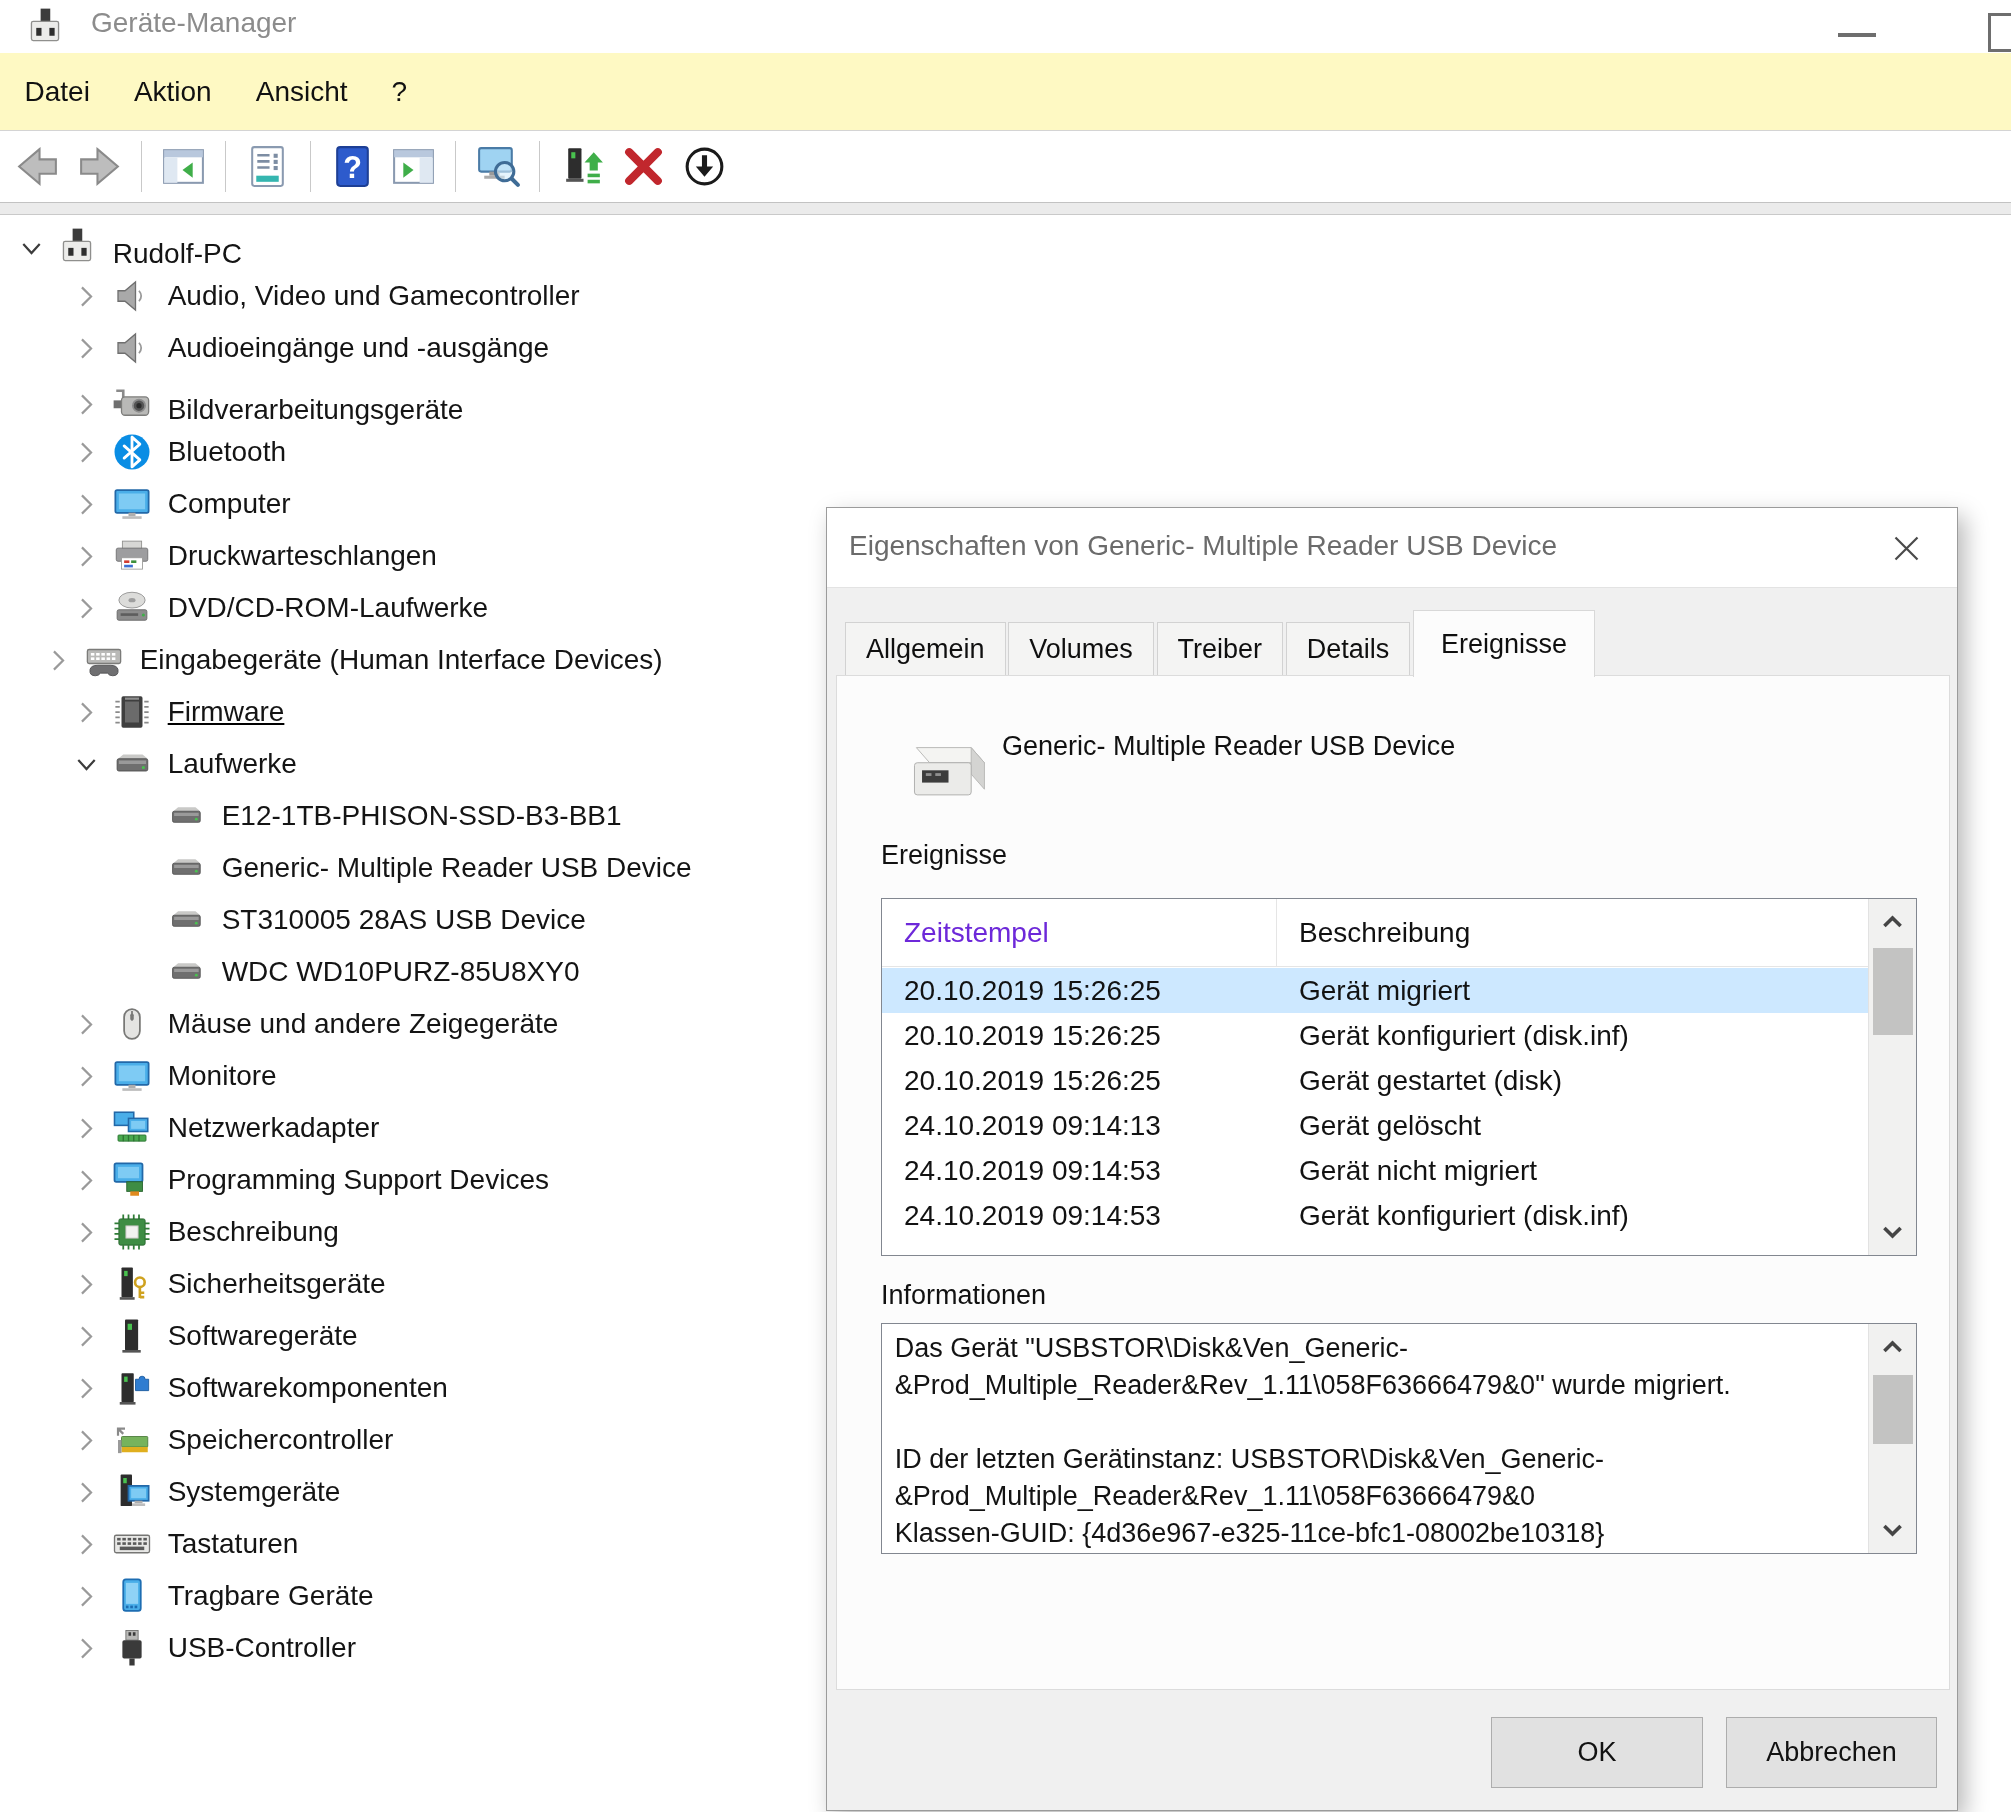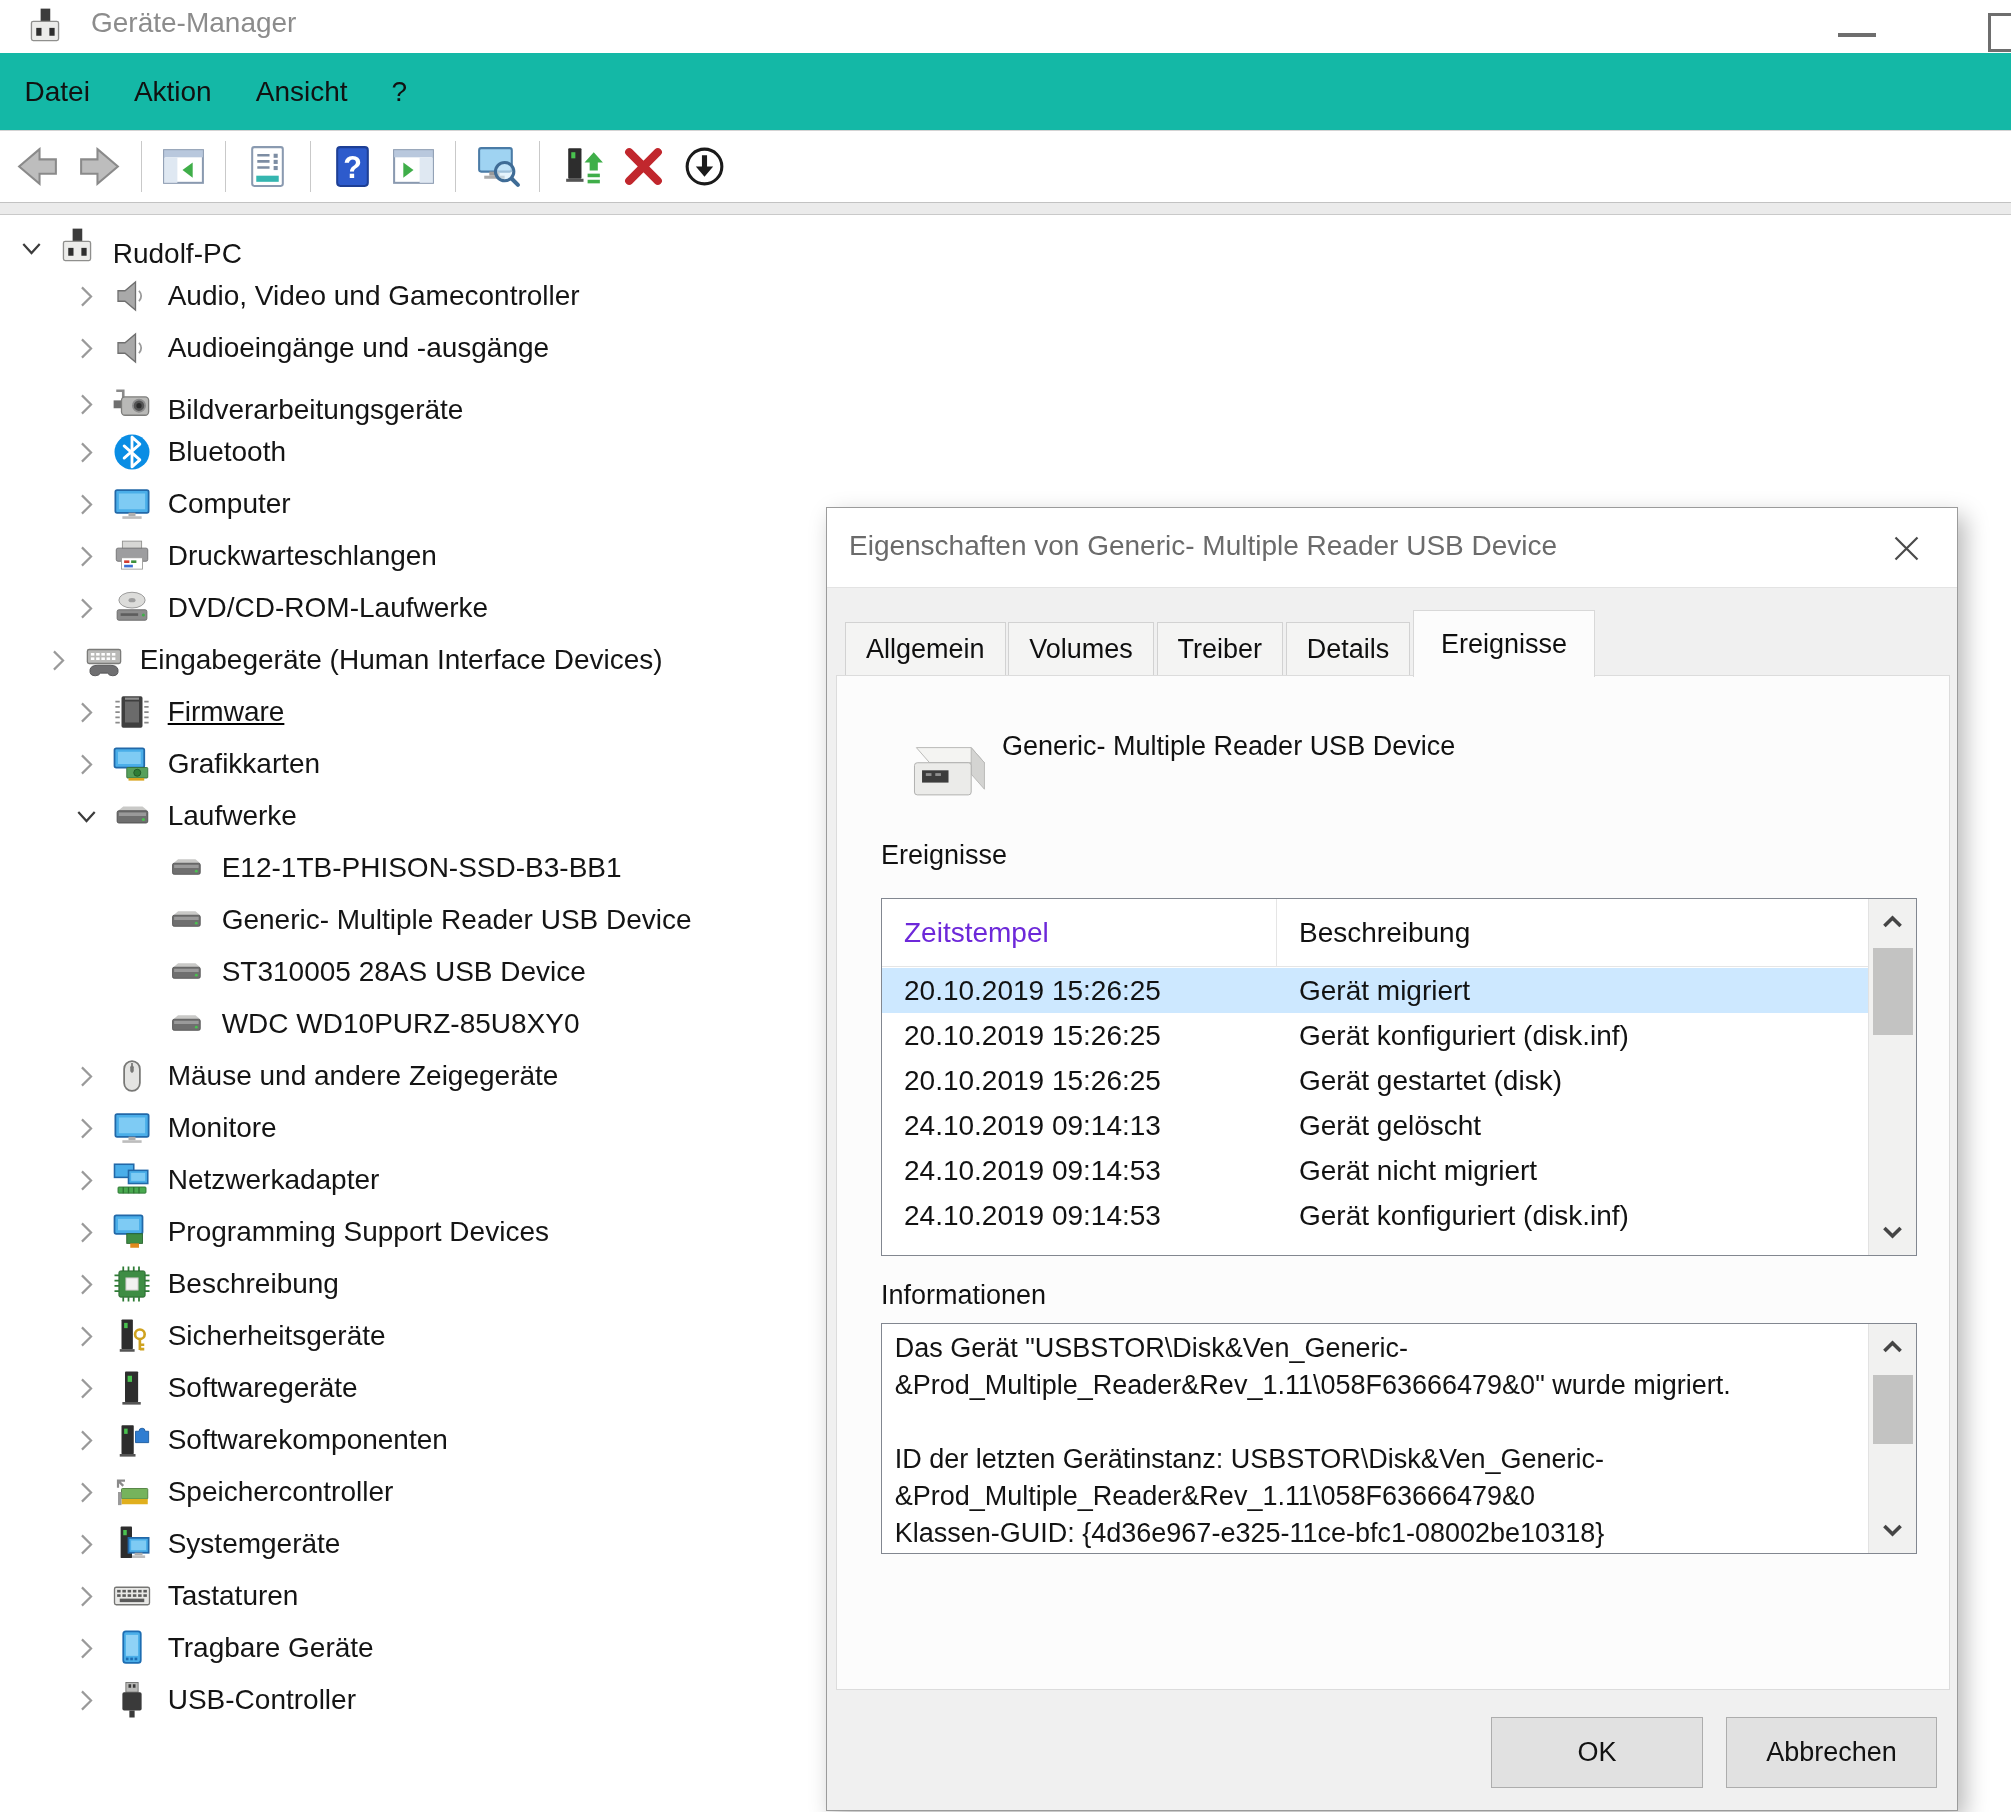--- a/index.html
+++ b/index.html
@@ -17,7 +17,7 @@
   .btn-max{position:absolute;left:1973px;top:0;width:73px;height:53px;}
   .btn-max .box{position:absolute;left:14.5px;top:12.7px;width:40px;height:33px;border:3.6px solid #6e6e6e;background:#fff;}
 
-  .menubar{position:absolute;left:0;top:53px;width:100%;height:77px;display:flex;align-items:center;gap:44px;padding-left:24.5px;box-sizing:border-box;background:#14b8a6;}
+  .menubar{position:absolute;left:0;top:53px;width:100%;height:77px;display:flex;align-items:center;gap:44px;padding-left:24.5px;box-sizing:border-box;background:#fef9c3;}
   .menu-item{font-size:28px;color:#111;cursor:default;}
 
   .toolbar{position:absolute;left:0;top:130px;width:100%;height:72px;border-top:0.9px solid #d4d4d4;background:#fff;display:flex;align-items:center;padding-left:7.3px;box-sizing:border-box;}

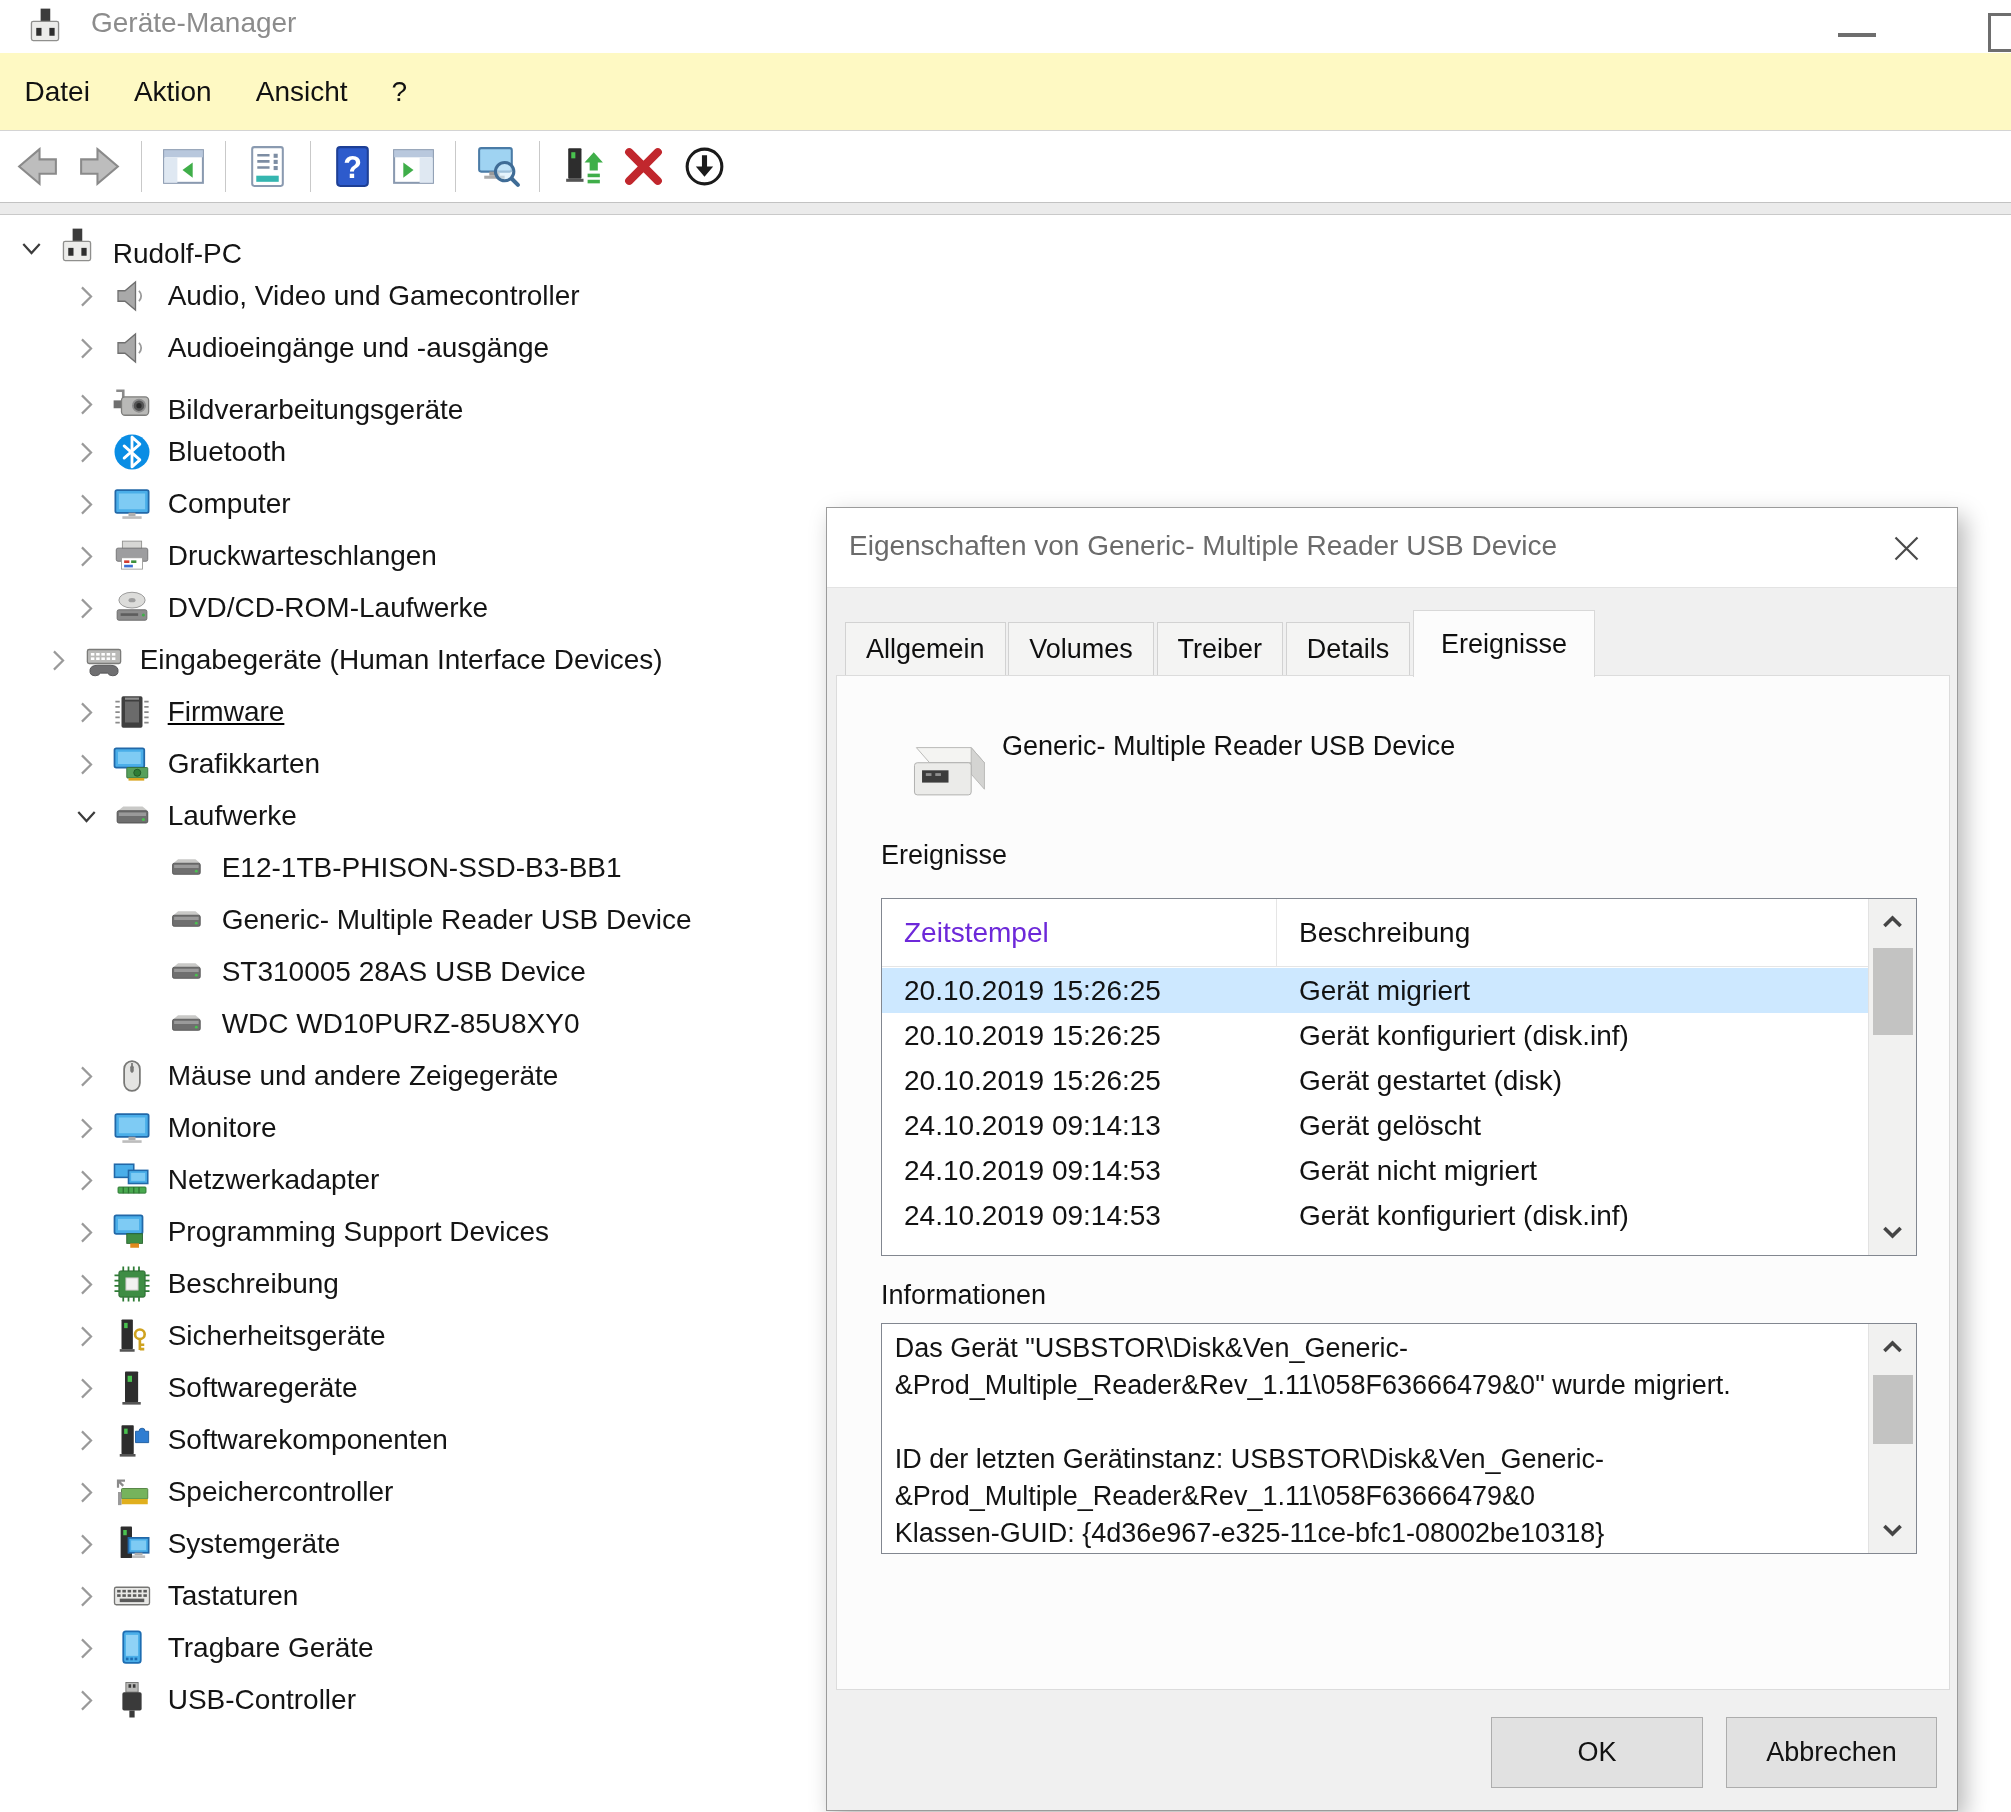--- a/index.html
+++ b/index.html
@@ -368,23 +368,6 @@
           </svg>
         </span>
         <span class="t-label">Firmware</span>
-      </div>
-      <div class="tree-row" style="padding-left: 64px;">
-        <span class="chev">
-          <svg viewBox="0 0 34 34">
-            <path d="M12 7 L22 17 L12 27" fill="none" stroke="#9a9a9a" stroke-width="2.4"></path>
-          </svg>
-        </span>
-        <span class="t-icon">
-          <svg viewBox="0 0 48 48">
-            <rect x="4" y="6" width="34" height="22" rx="2" fill="#4aaee9" stroke="#2268a8" stroke-width="2"></rect>
-            <rect x="8" y="10" width="26" height="14" fill="#7ecbf4"></rect>
-            <rect x="18" y="28" width="24" height="12" rx="1" fill="#57a05b" stroke="#33703a"></rect>
-            <rect x="20" y="40" width="18" height="3" fill="#d9a520"></rect>
-            <circle cx="30" cy="34" r="4" fill="#2f7d36" stroke="#1e5524"></circle>
-          </svg>
-        </span>
-        <span class="t-label">Grafikkarten</span>
       </div>
       <div class="tree-row" style="padding-left: 64px;">
         <span class="chev">

